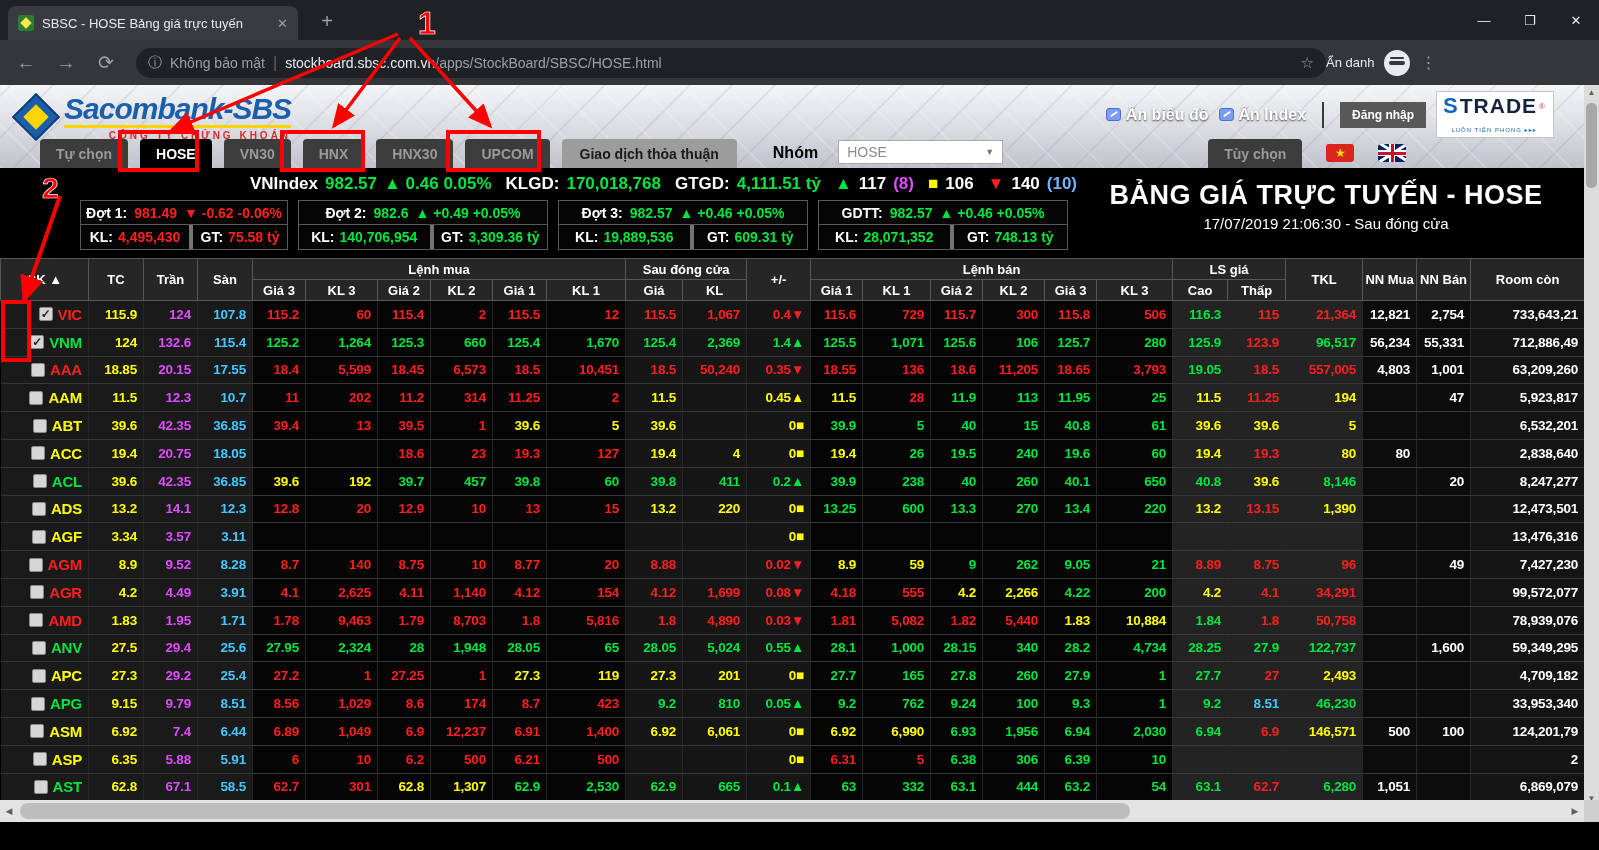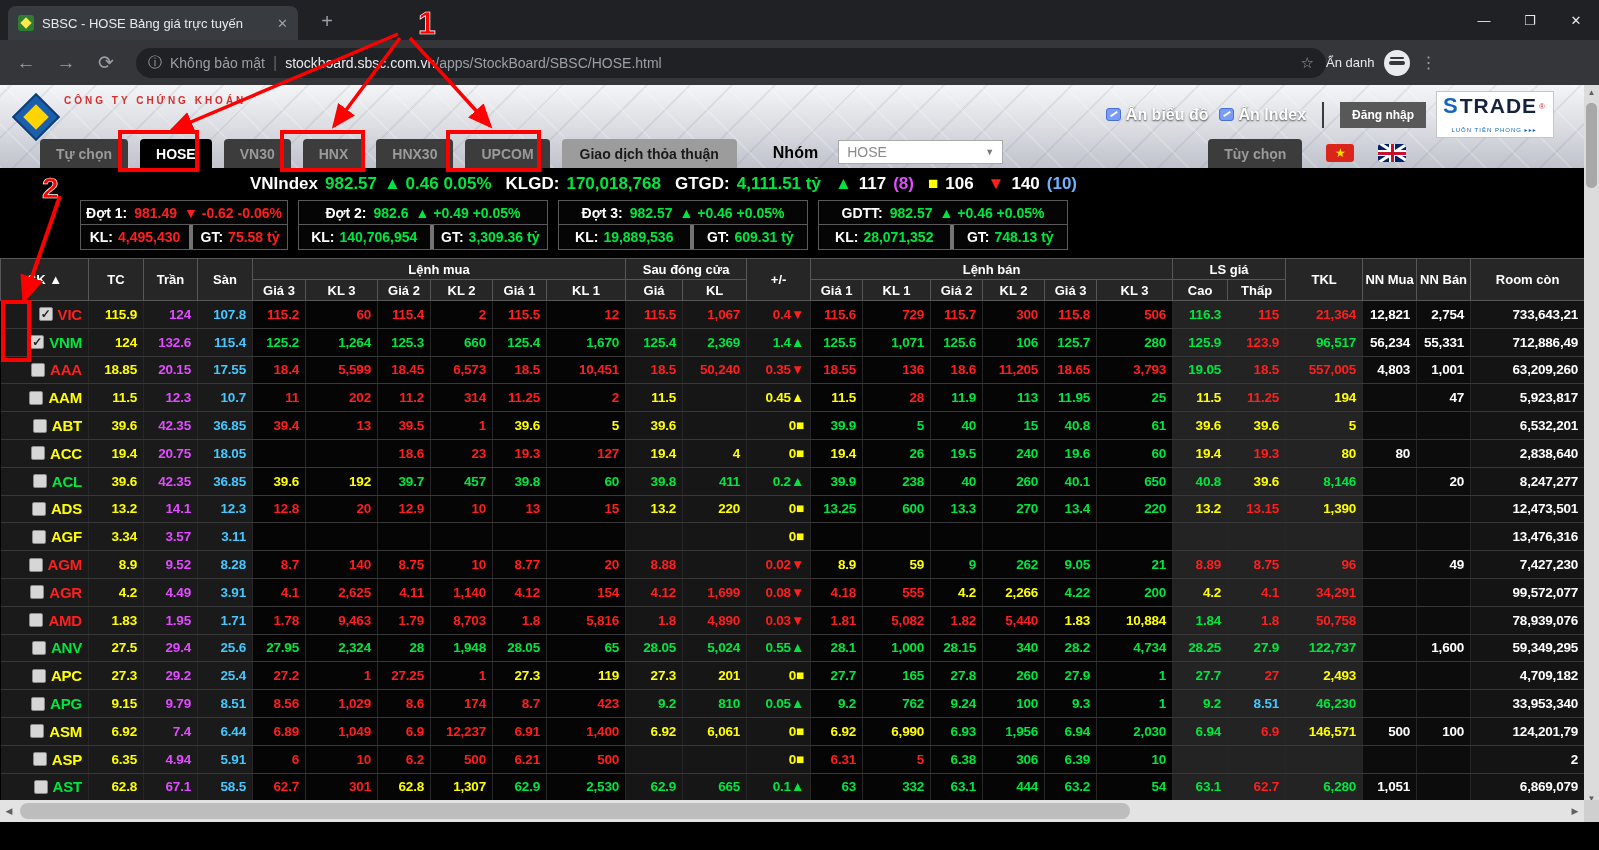--- a/index.html
+++ b/index.html
@@ -158,6 +158,7 @@
         <div class="sbs-diamond-in"></div>
     </div>
     <div class="wordmark">
+      <div class="main">Sacombank-SBS</div>
       <div class="sub">CÔNG TY CHỨNG KHOÁN</div>
     </div>
     <div class="banner-right">

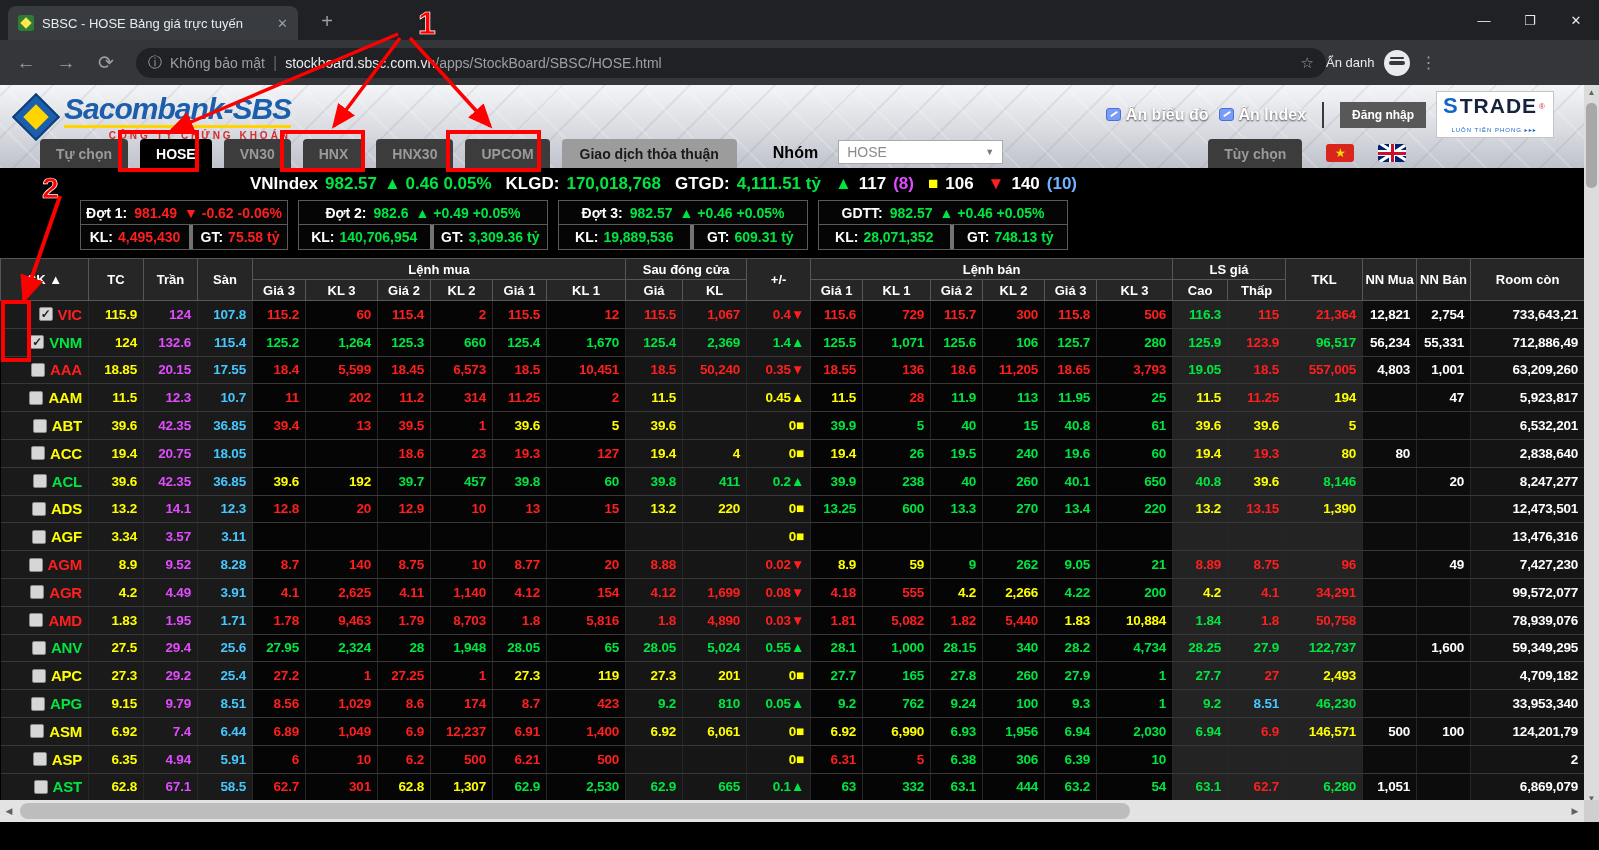--- a/index.html
+++ b/index.html
@@ -310,6 +310,10 @@
       </div>
     </div>
 
+    <div class="board-title">
+      <div class="t1">BẢNG GIÁ TRỰC TUYẾN - HOSE</div>
+      <div class="t2">17/07/2019 21:06:30 - Sau đóng cửa</div>
+    </div>
 
     <table class="price">
       <colgroup>

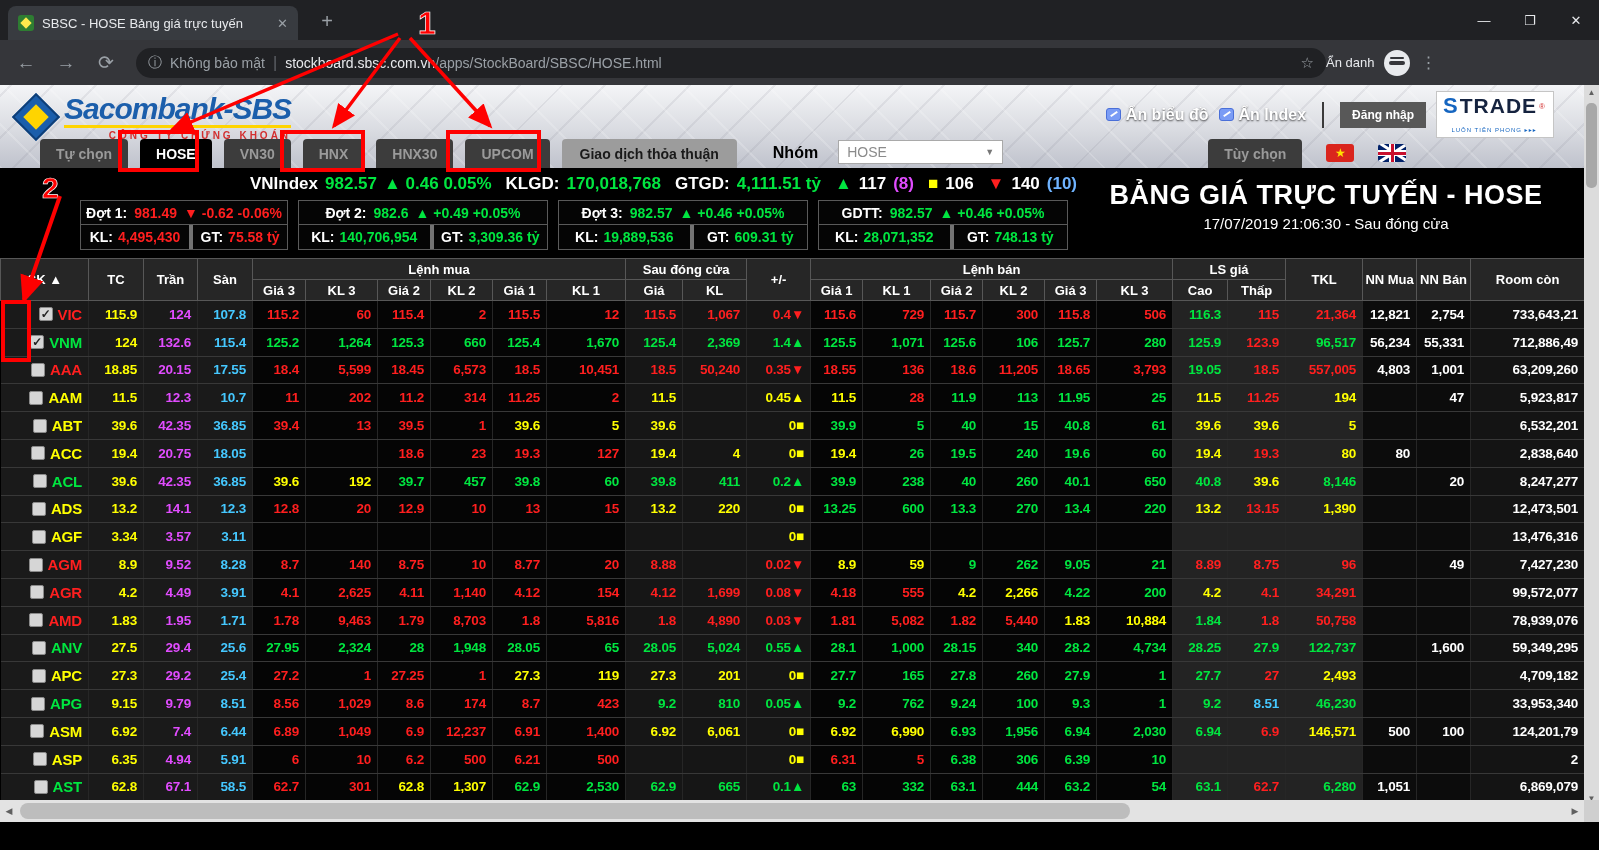--- a/index.html
+++ b/index.html
@@ -814,7 +814,7 @@
           <tr>
             <td class="ckcell band-a"><span class="cb"></span><span class="tick c-y">ASP</span></td>
             <td class="band-a c-y">6.35</td>
-            <td class="band-a c-m">4.94</td>
+            <td class="band-a c-m">5.88</td>
             <td class="band-a c-f">5.91</td>
             <td class="band-b c-r">6</td>
             <td class="band-b c-r">10</td>

